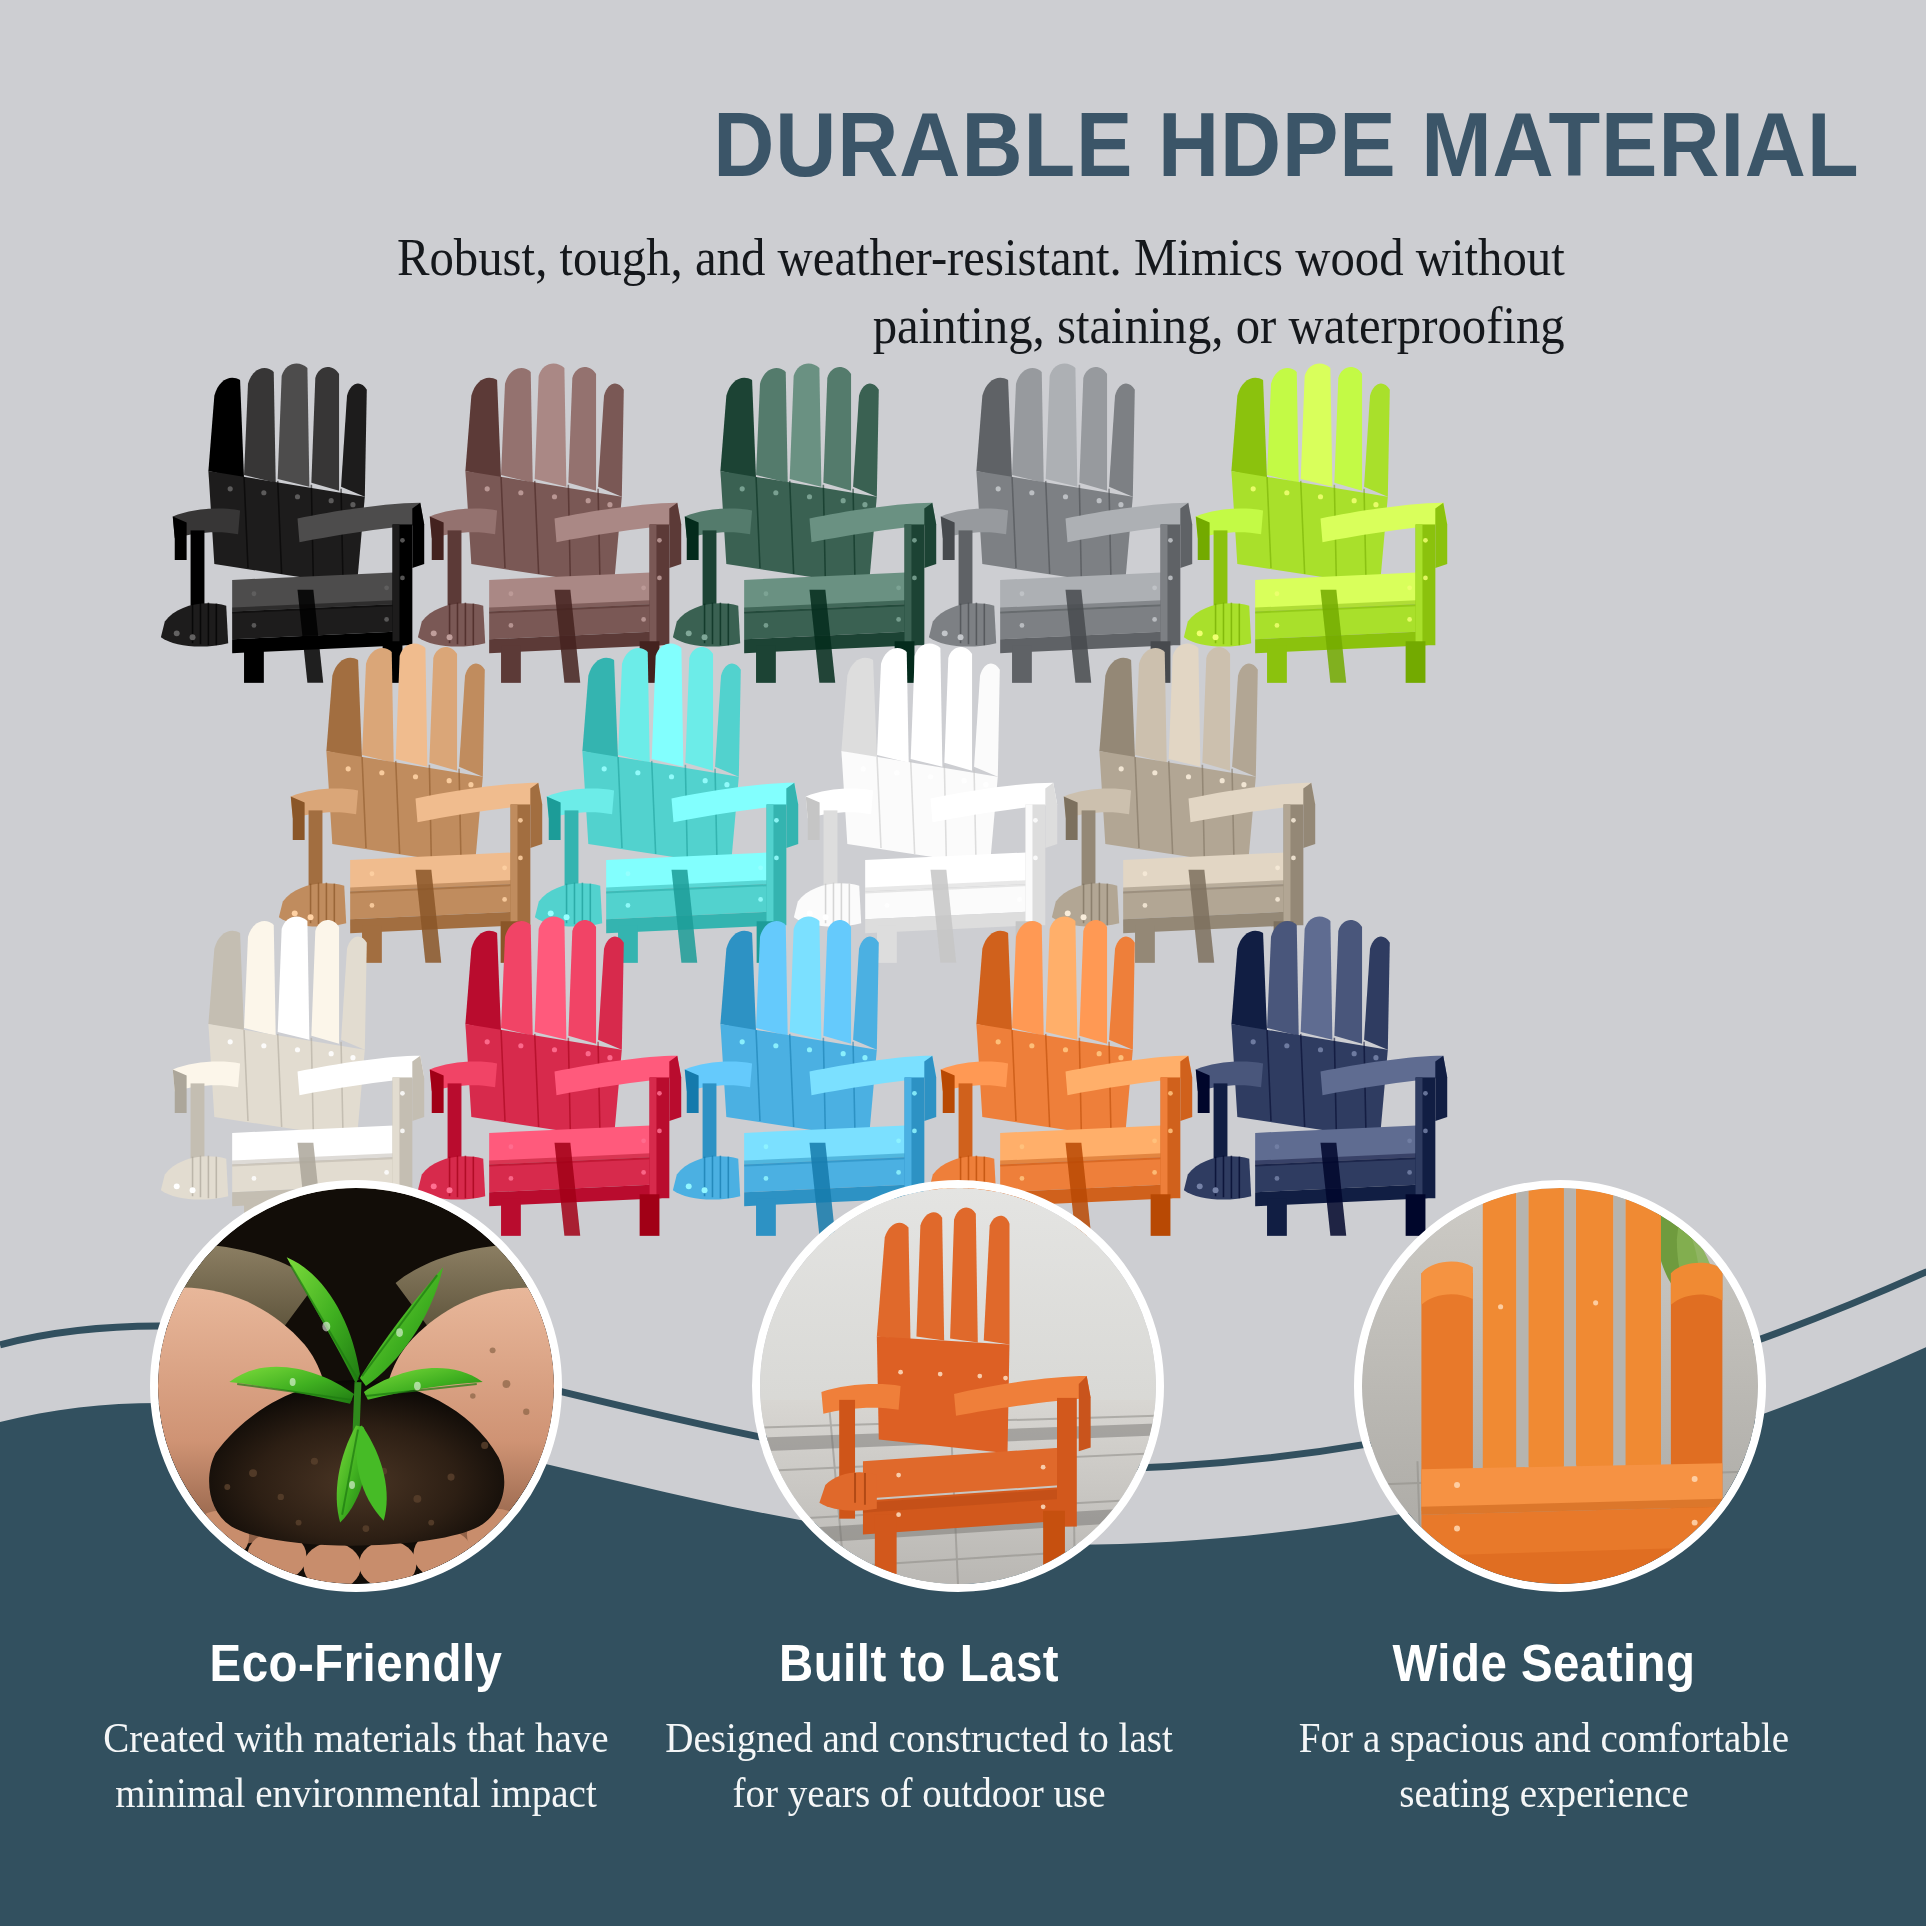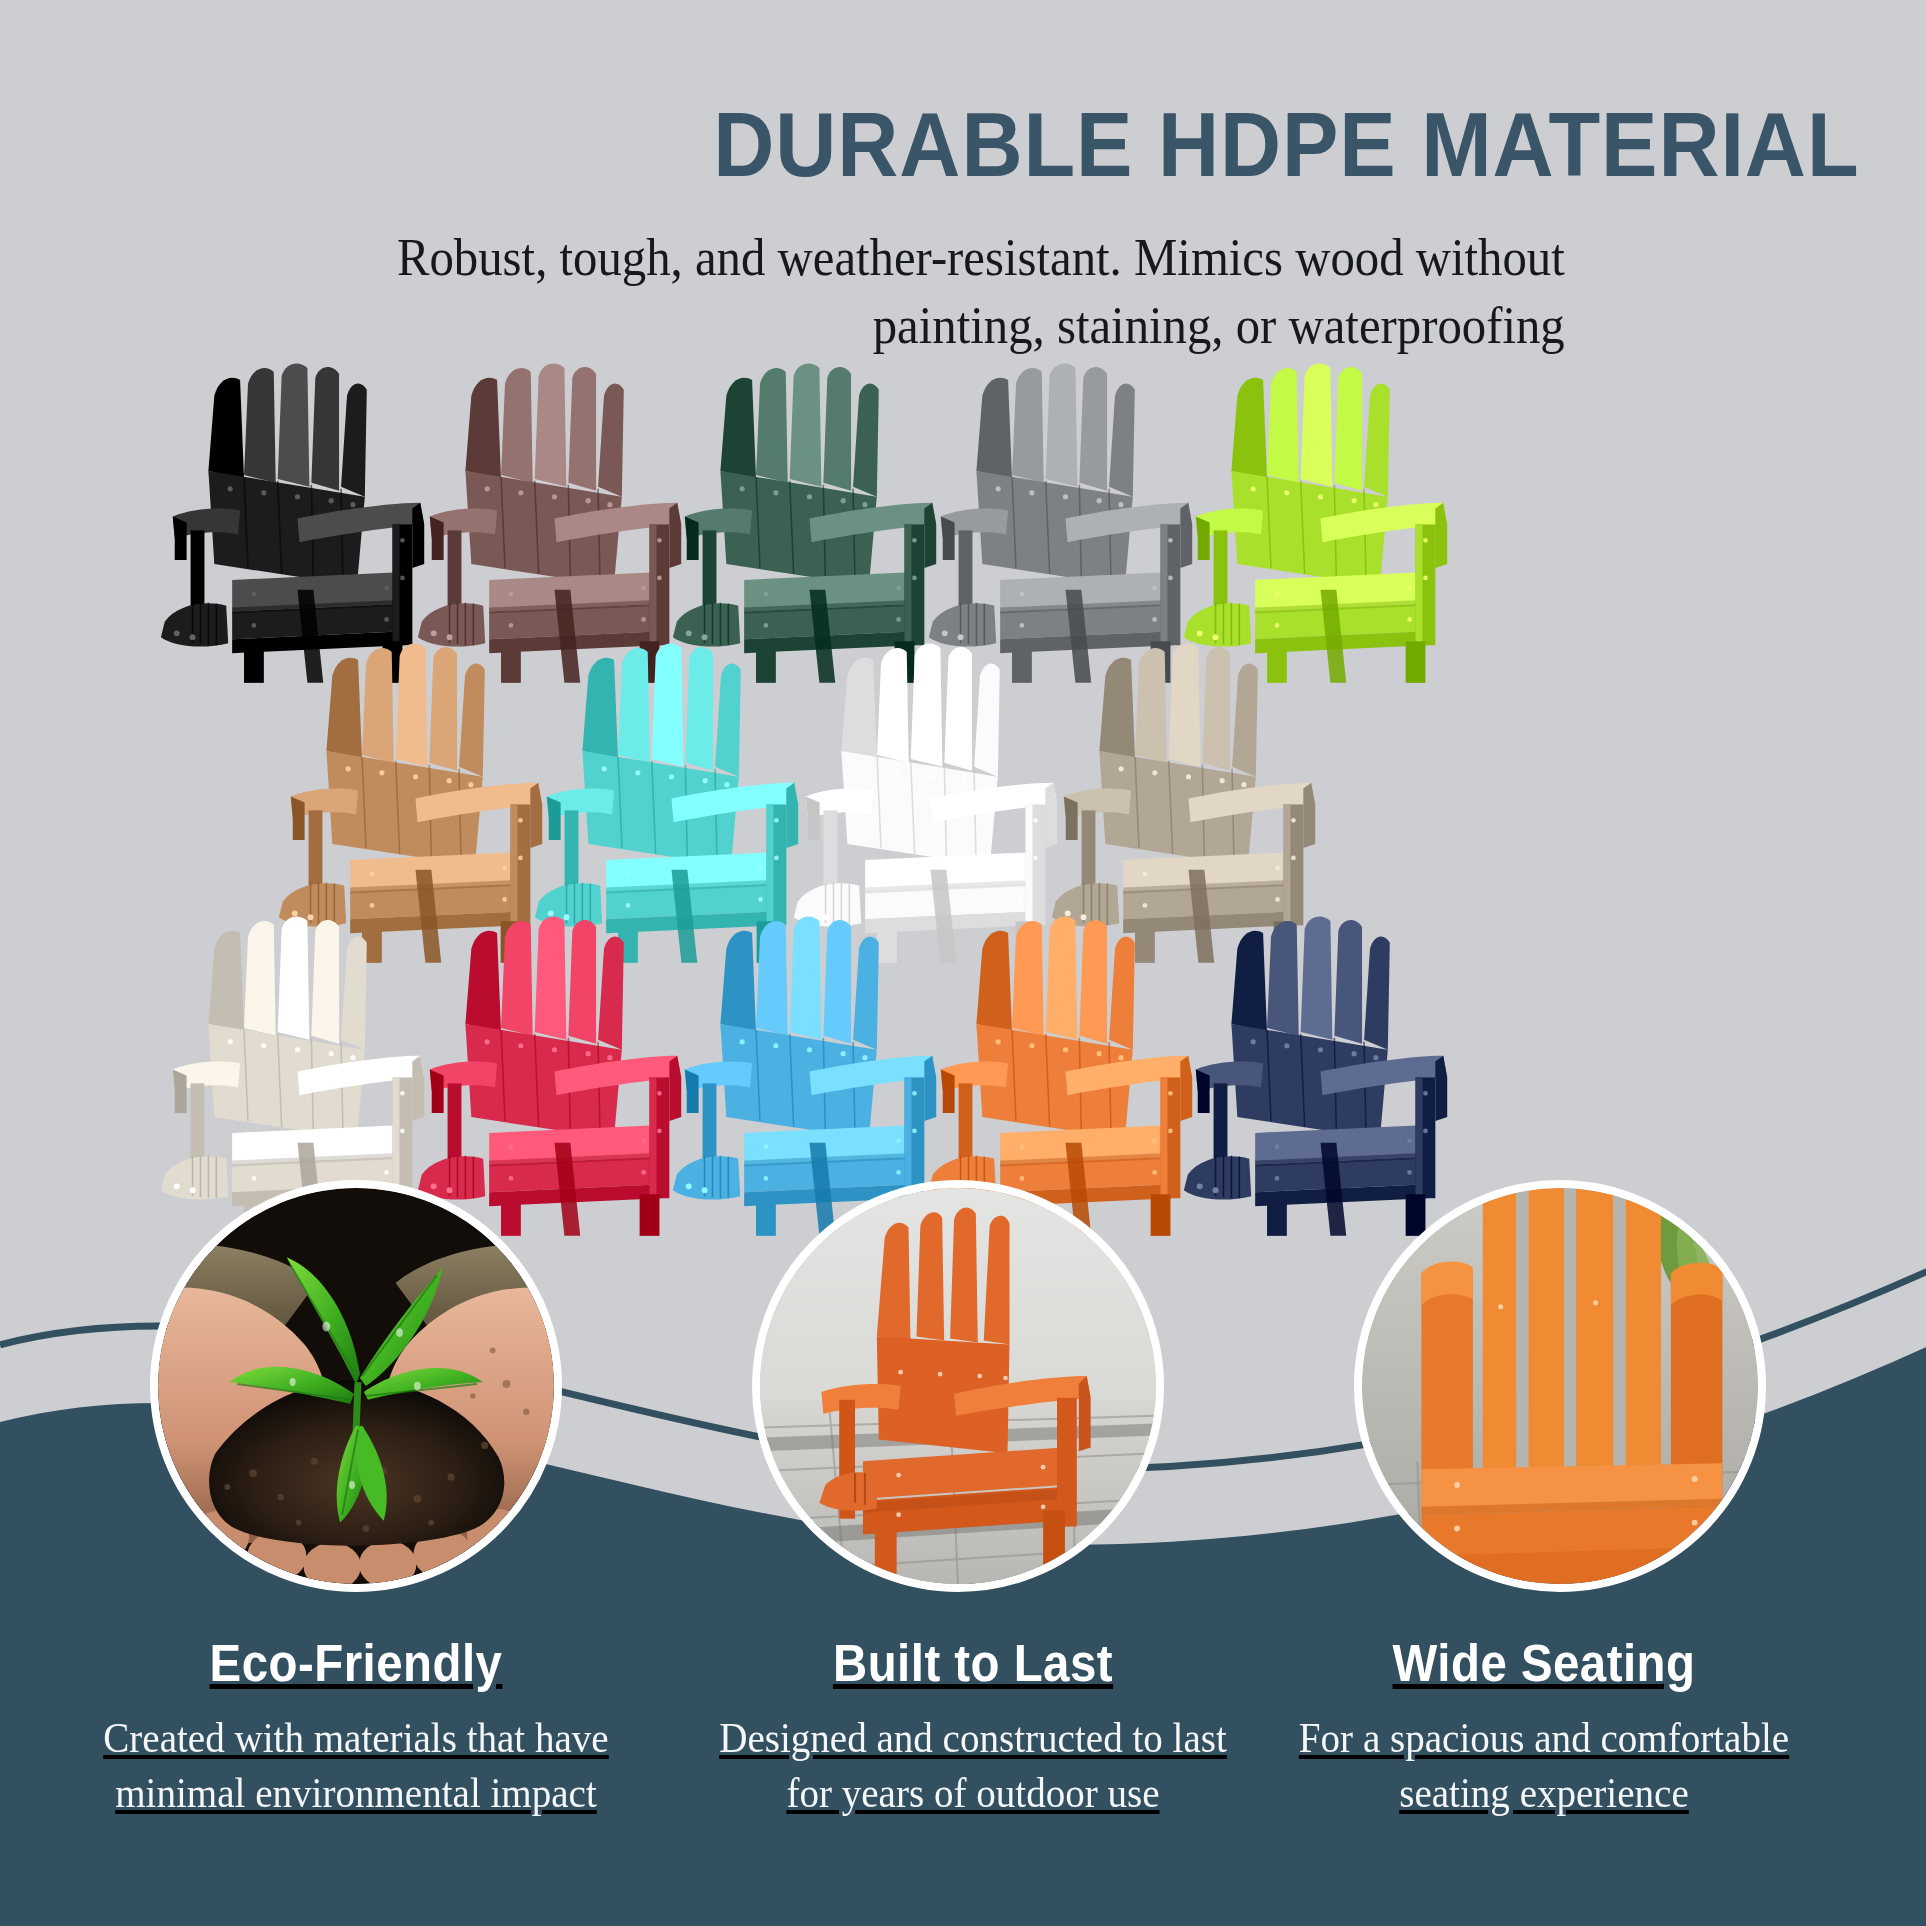--- a/index.html
+++ b/index.html
@@ -48,7 +48,7 @@
   .badge svg{display:block;width:100%;height:100%;}
 
   
-  .feature{position:absolute;text-align:center;width:554px;text-decoration:underline;}
+  .feature{position:absolute;text-align:center;width:554px;}
   .feature h3{
     margin:0;
     font-family:"Liberation Sans Narrow","Liberation Sans",sans-serif;

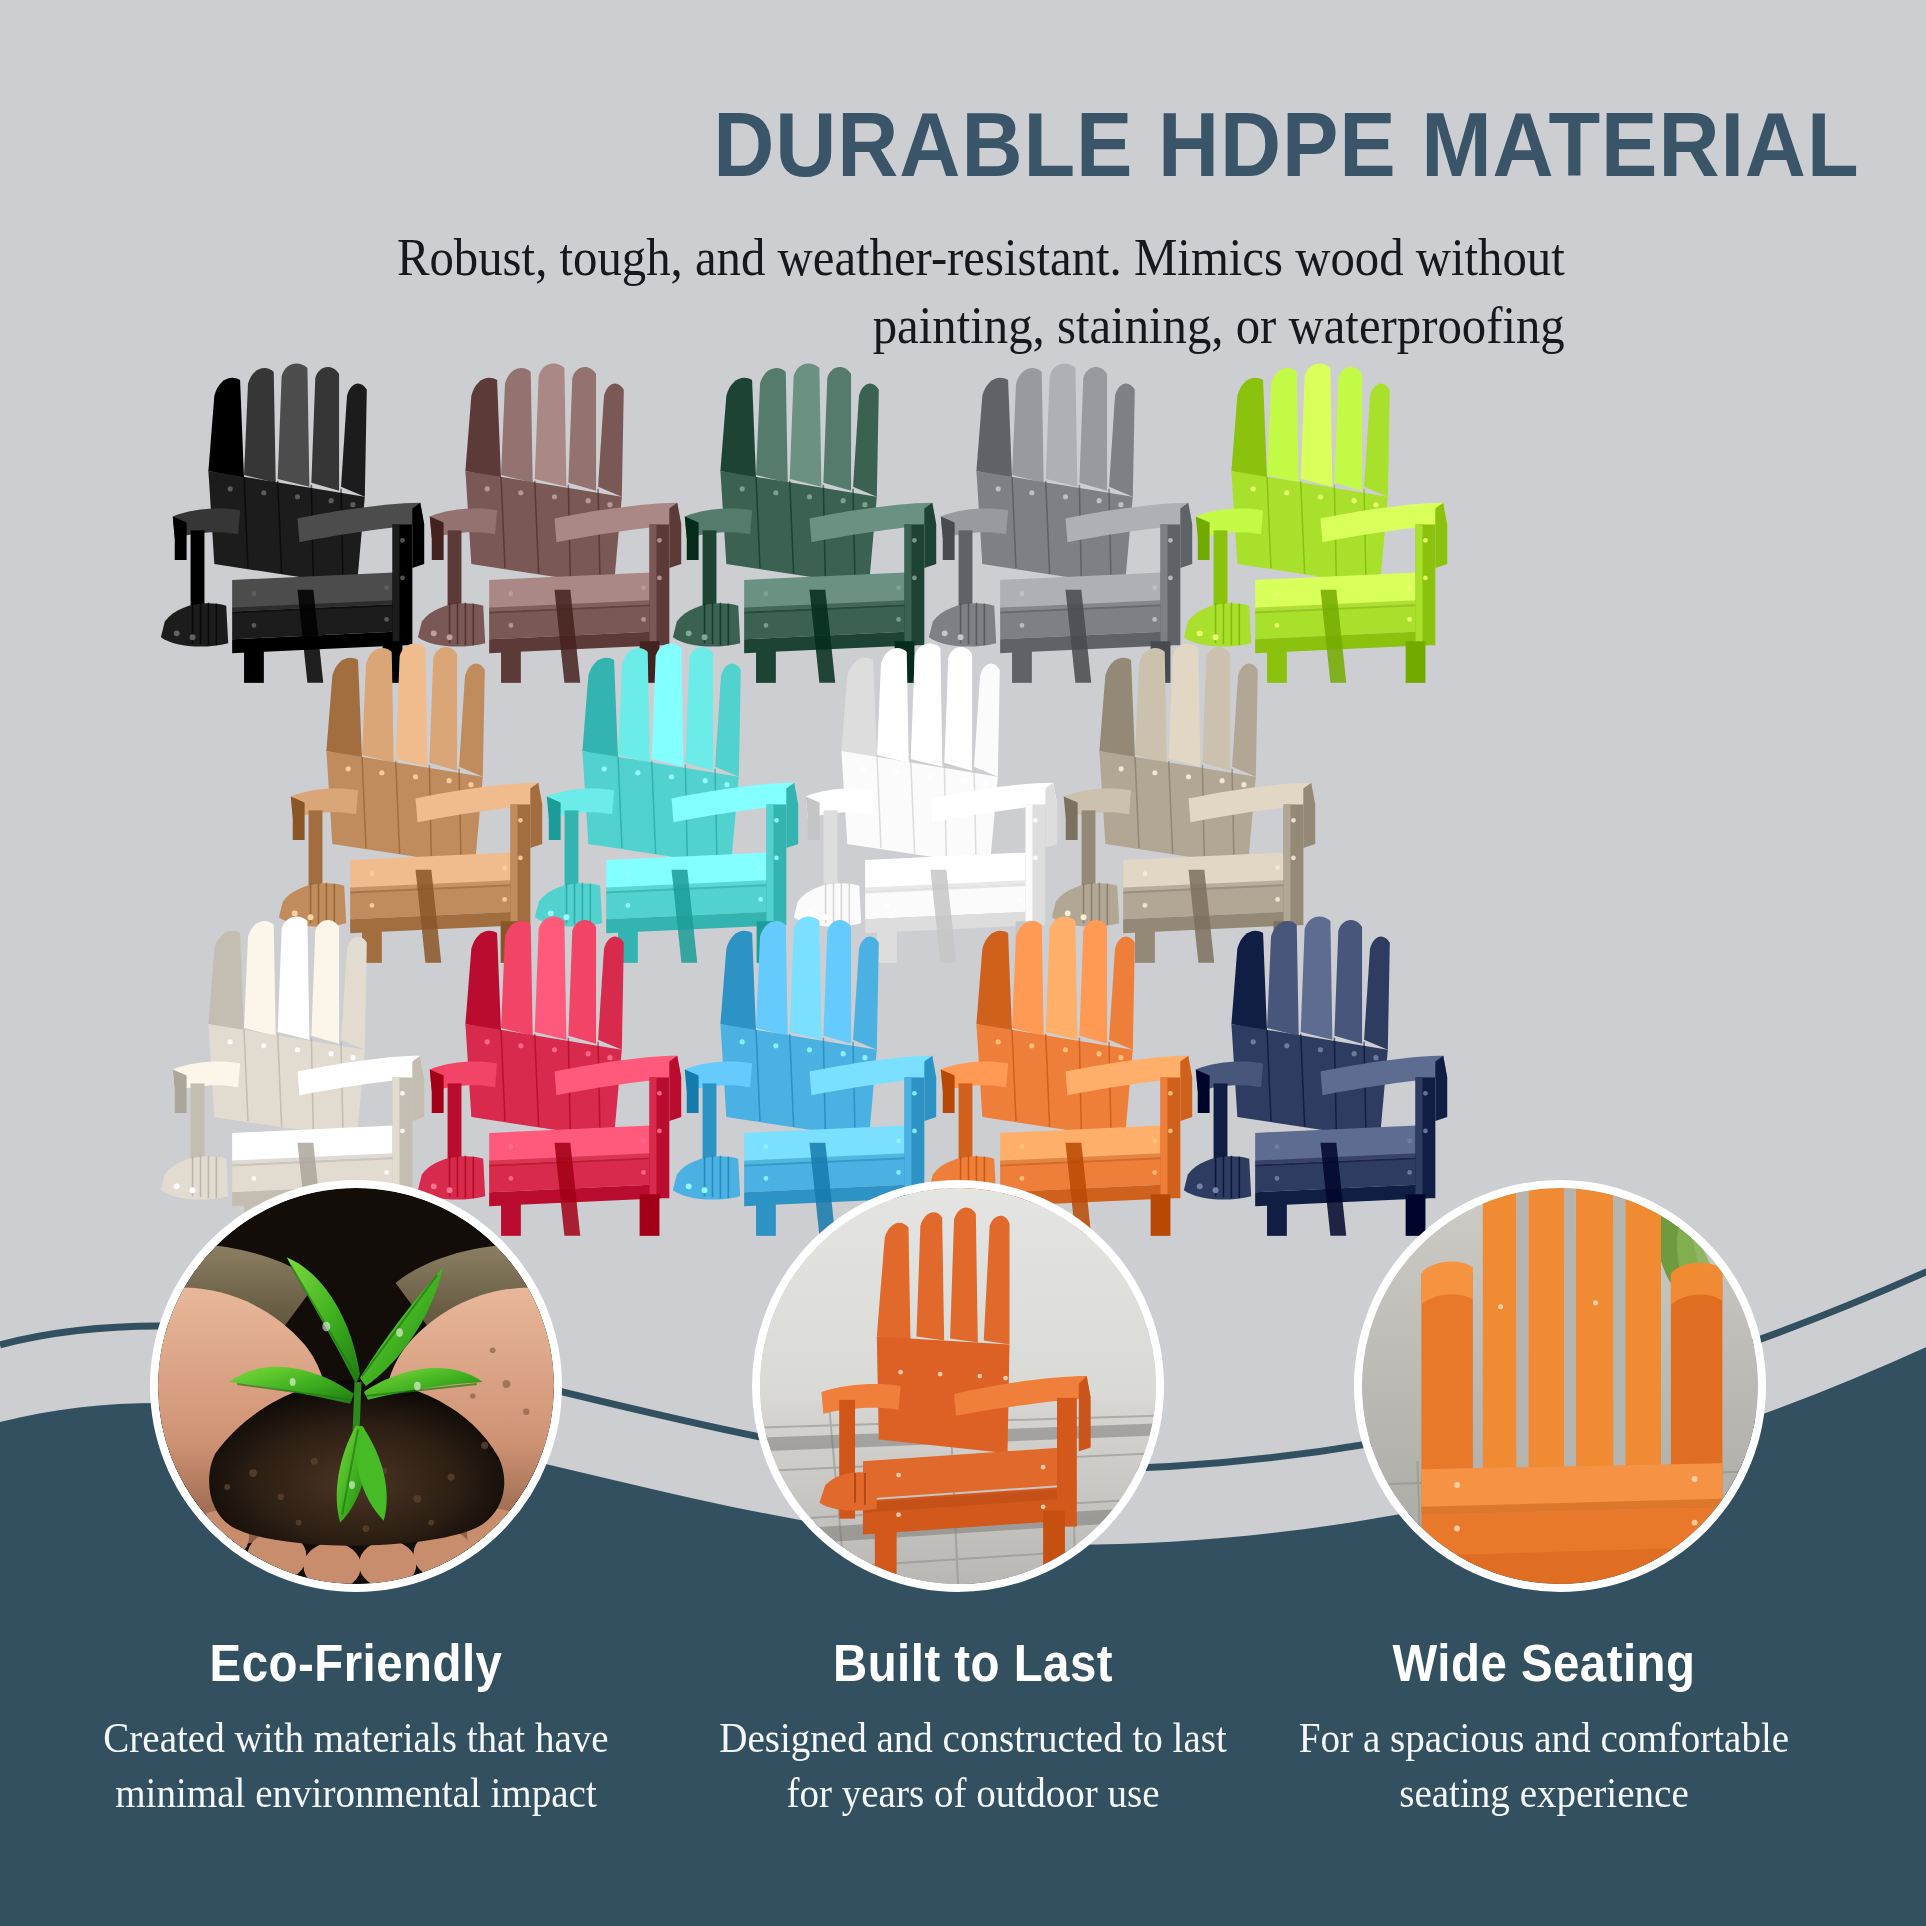--- a/index.html
+++ b/index.html
@@ -1384,7 +1384,7 @@
     <p>Created with materials that have minimal environmental impact</p>
   </div>
 
-  <div class="feature" style="left:696px;top:1634px;">
+  <div class="feature" style="left:642px;top:1634px;">
     <h3>Built to Last</h3>
     <p>Designed and constructed to last for years of outdoor use</p>
   </div>

